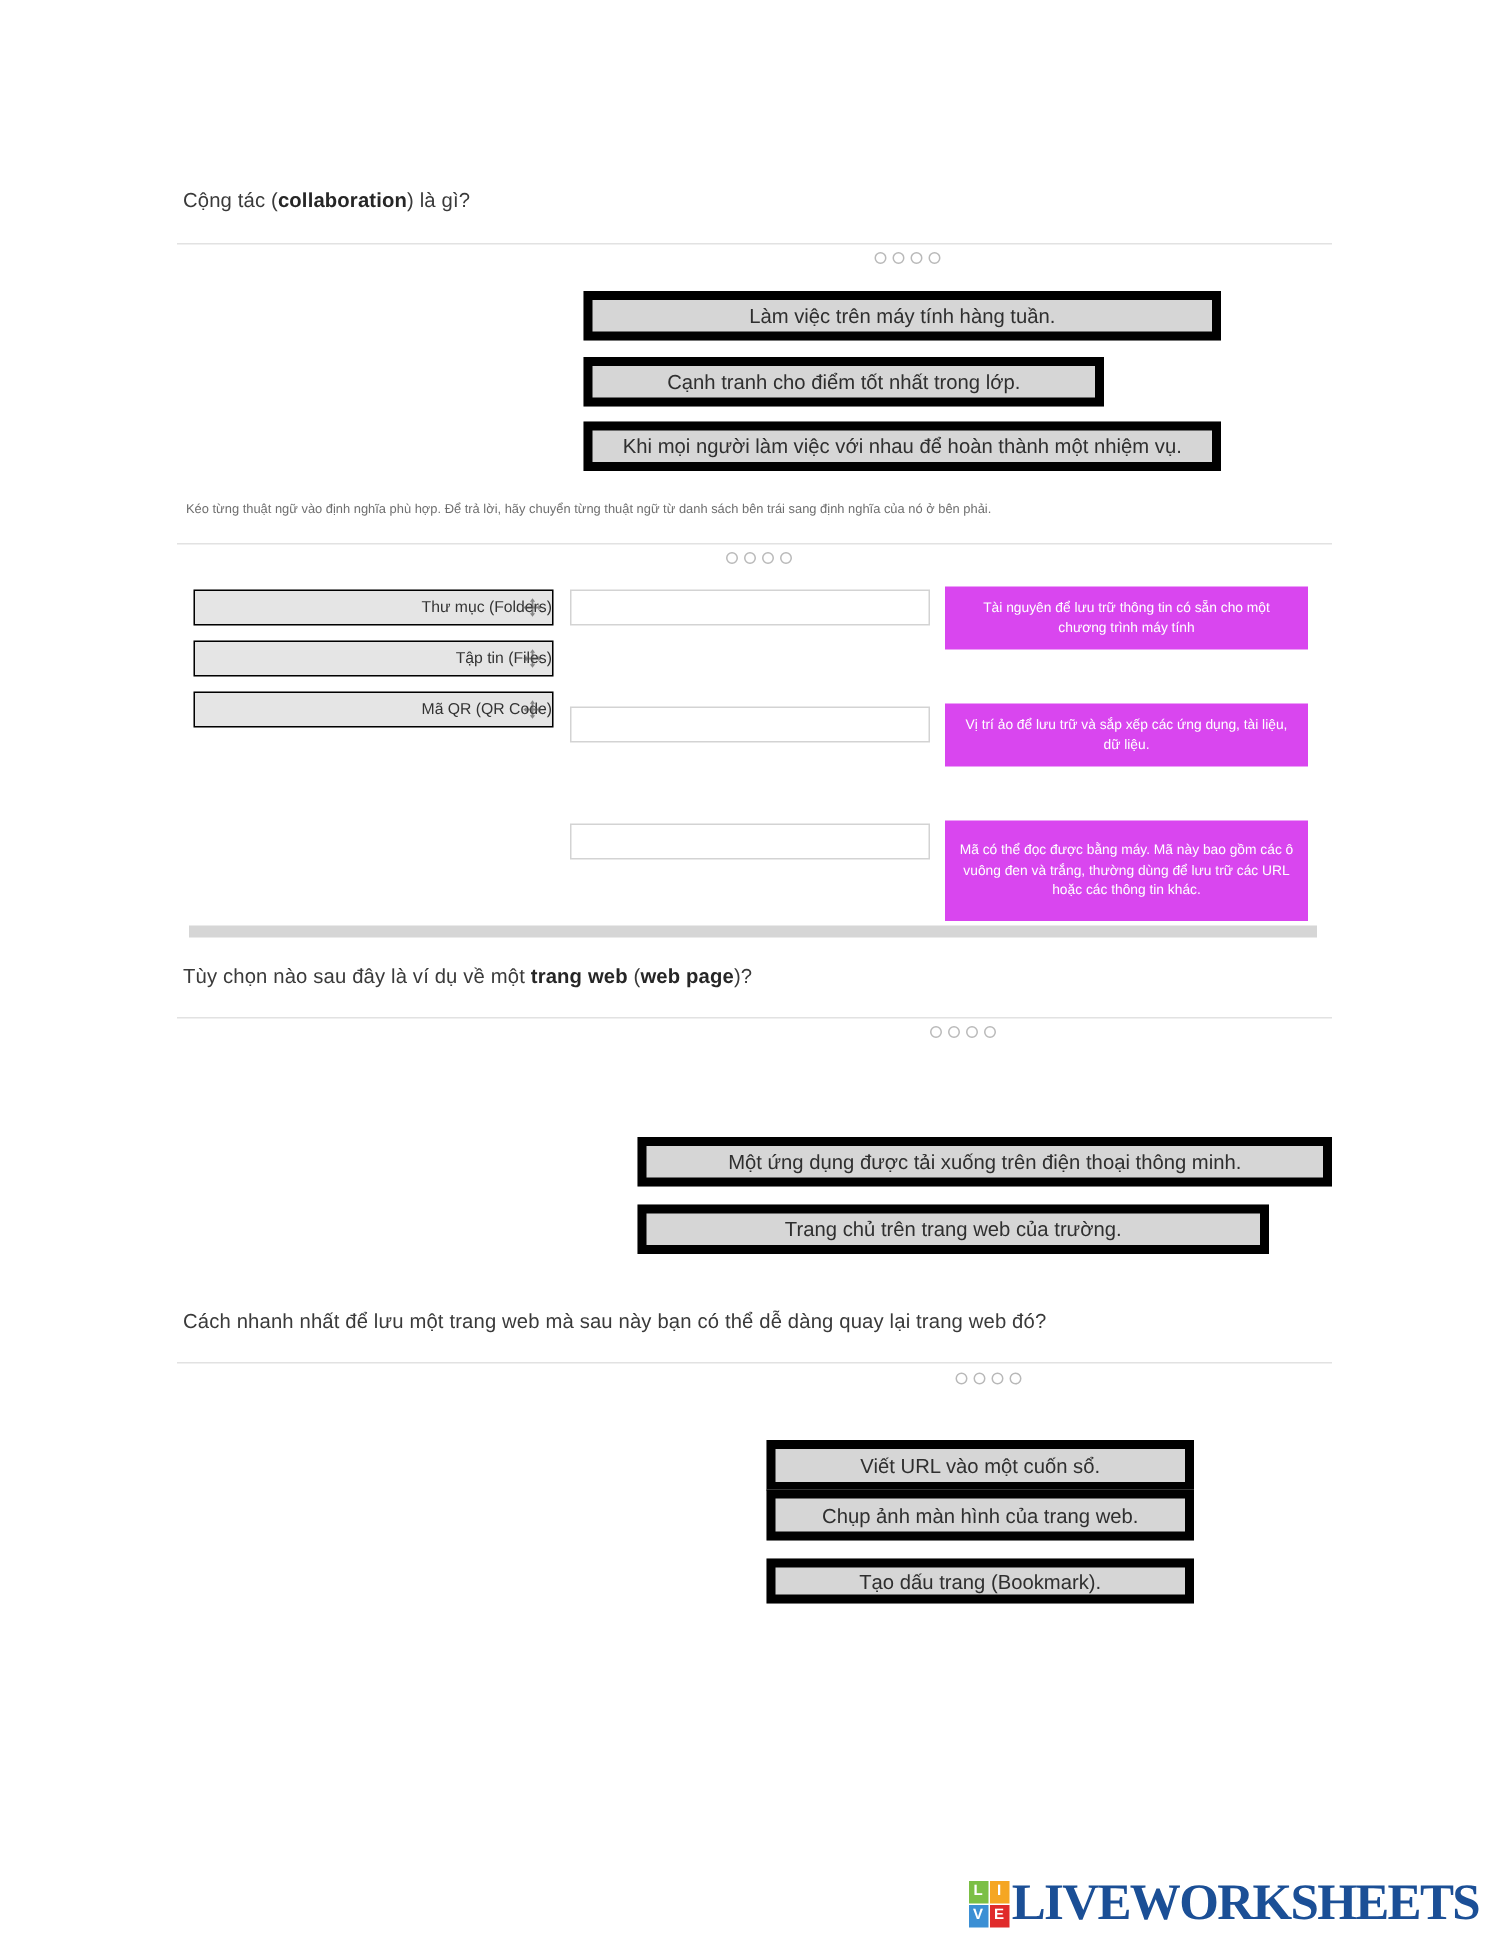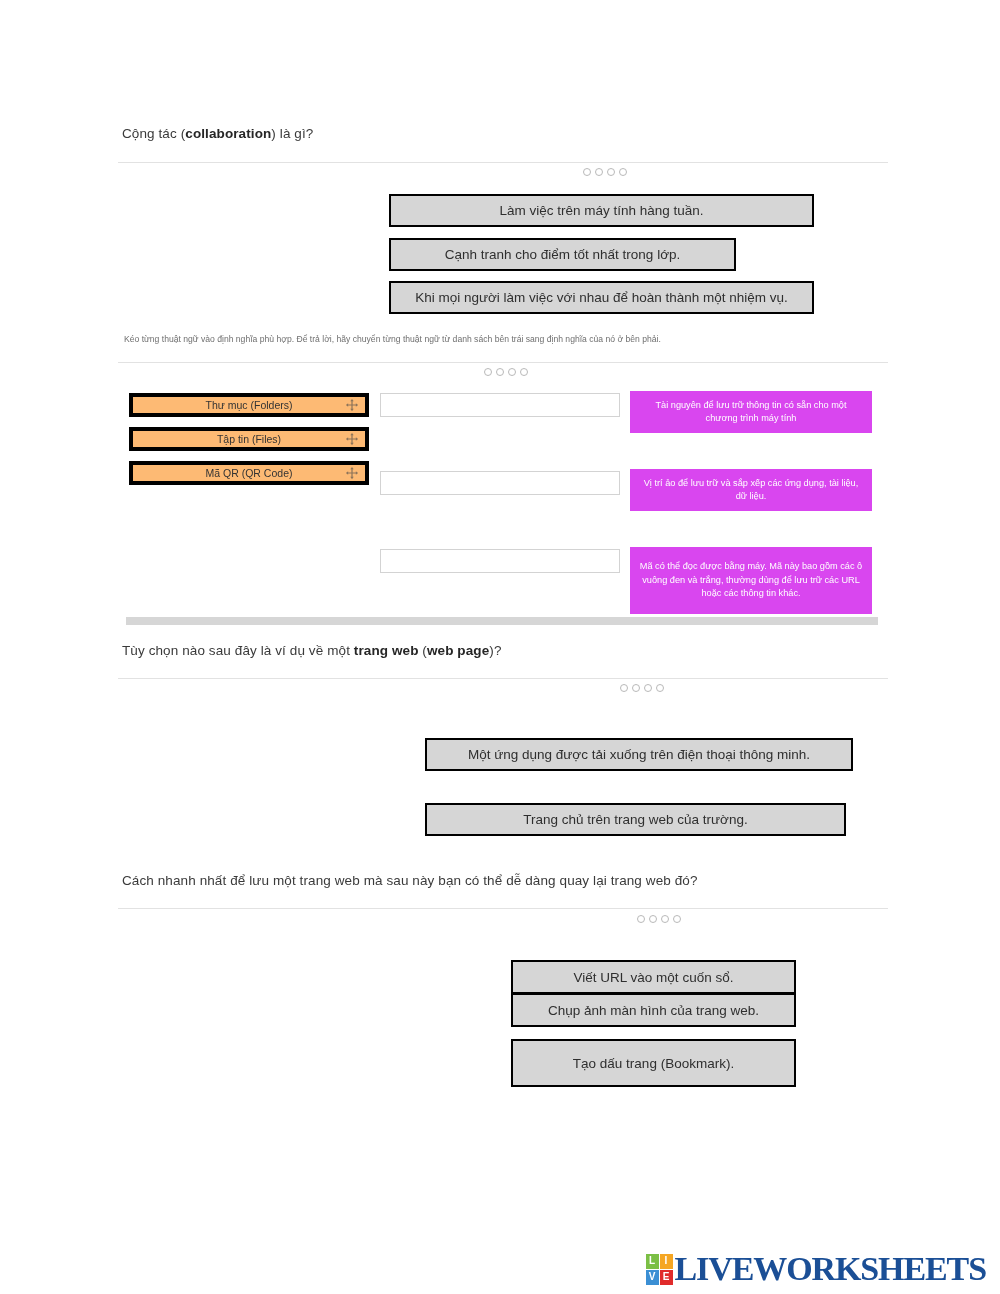--- a/index.html
+++ b/index.html
@@ -58,7 +58,7 @@
   .opt {
     position: absolute;
     background: #d6d6d6;
-    border: 2px solid #000000;
+    border: 6px solid #000000;
     box-sizing: border-box;
     display: flex;
     align-items: center;

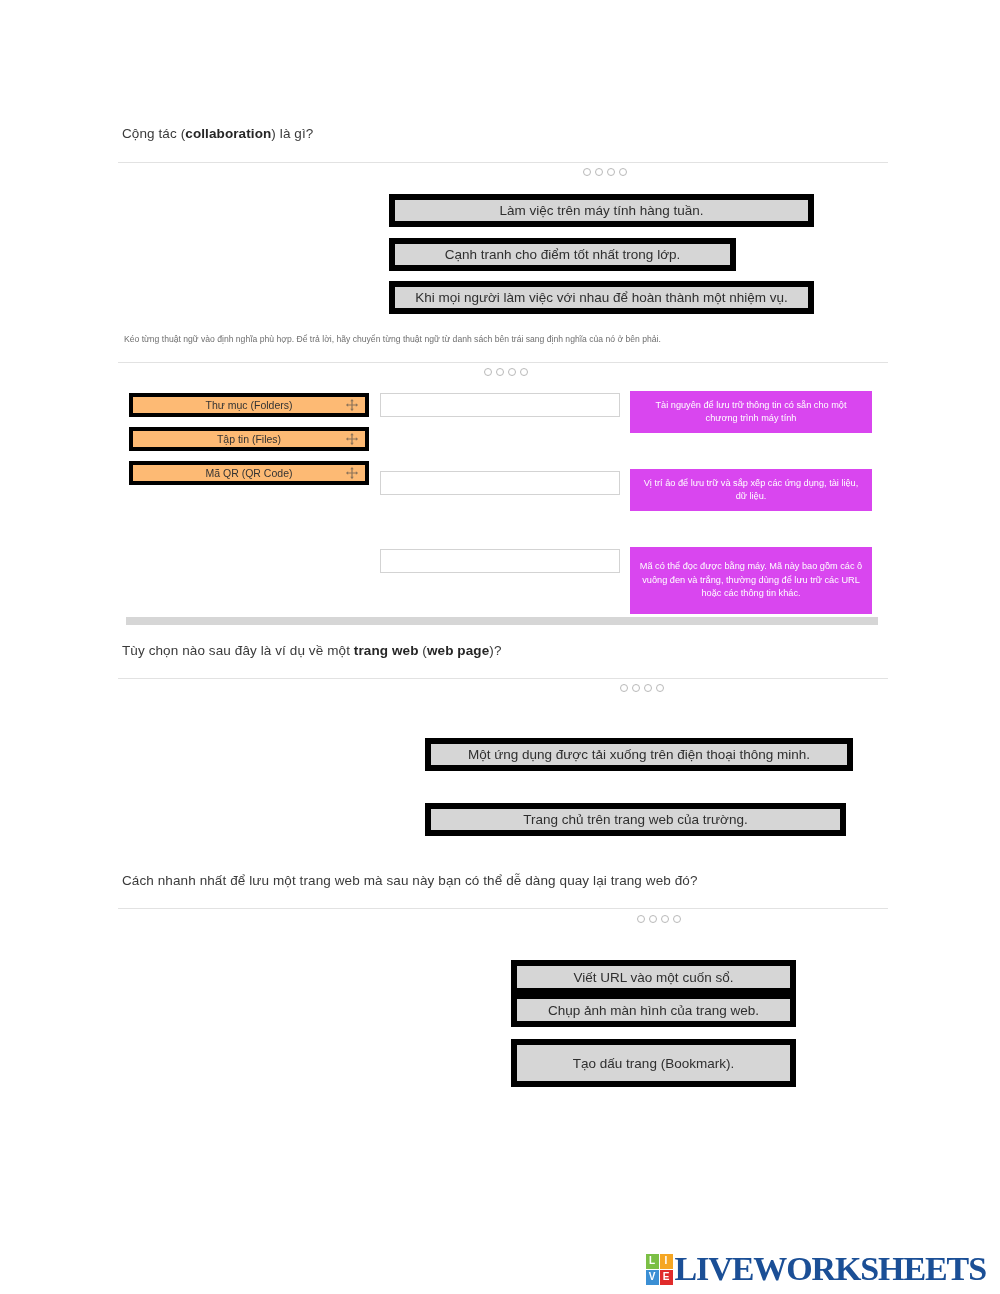--- a/index.html
+++ b/index.html
@@ -86,12 +86,12 @@
     left: 129px;
     width: 240px;
     height: 24px;
-    background: #fdba74;
-    border: 4px solid #000000;
-    box-sizing: border-box;
-    display: flex;
-    align-items: center;
-    justify-content: center;
+    background: #e5e5e5;
+    border: 1px solid #000000;
+    box-sizing: border-box;
+    display: flex;
+    align-items: center;
+    justify-content: flex-end;
     font-size: 10.5px;
     color: #333;
     cursor: move;

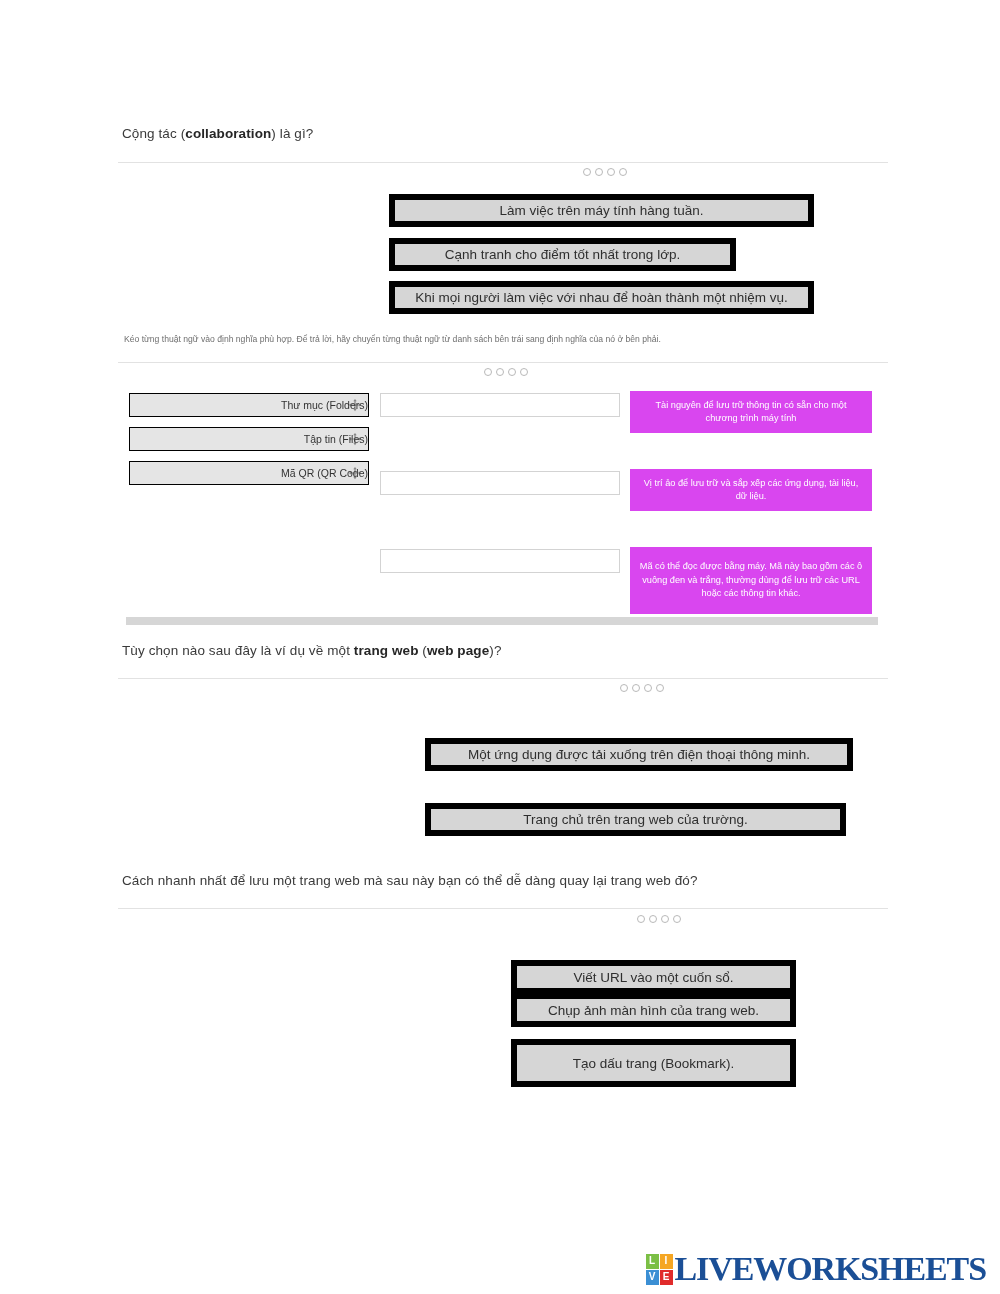--- a/index.html
+++ b/index.html
@@ -250,7 +250,7 @@
     <i></i>
   </div>
 
-  <div class="opt" style="left:425px; top:738px; width:428px; height:33px">Một ứng dụng được tải xuống trên điện thoại thông minh.</div>
+  <div class="opt" style="left:425px; top:758px; width:463px; height:33px">Một ứng dụng được tải xuống trên điện thoại thông minh.</div>
   <div class="opt" style="left:425px; top:803px; width:421px; height:33px">Trang chủ trên trang web của trường.</div>
 
   <div class="q-title" style="top:873px">

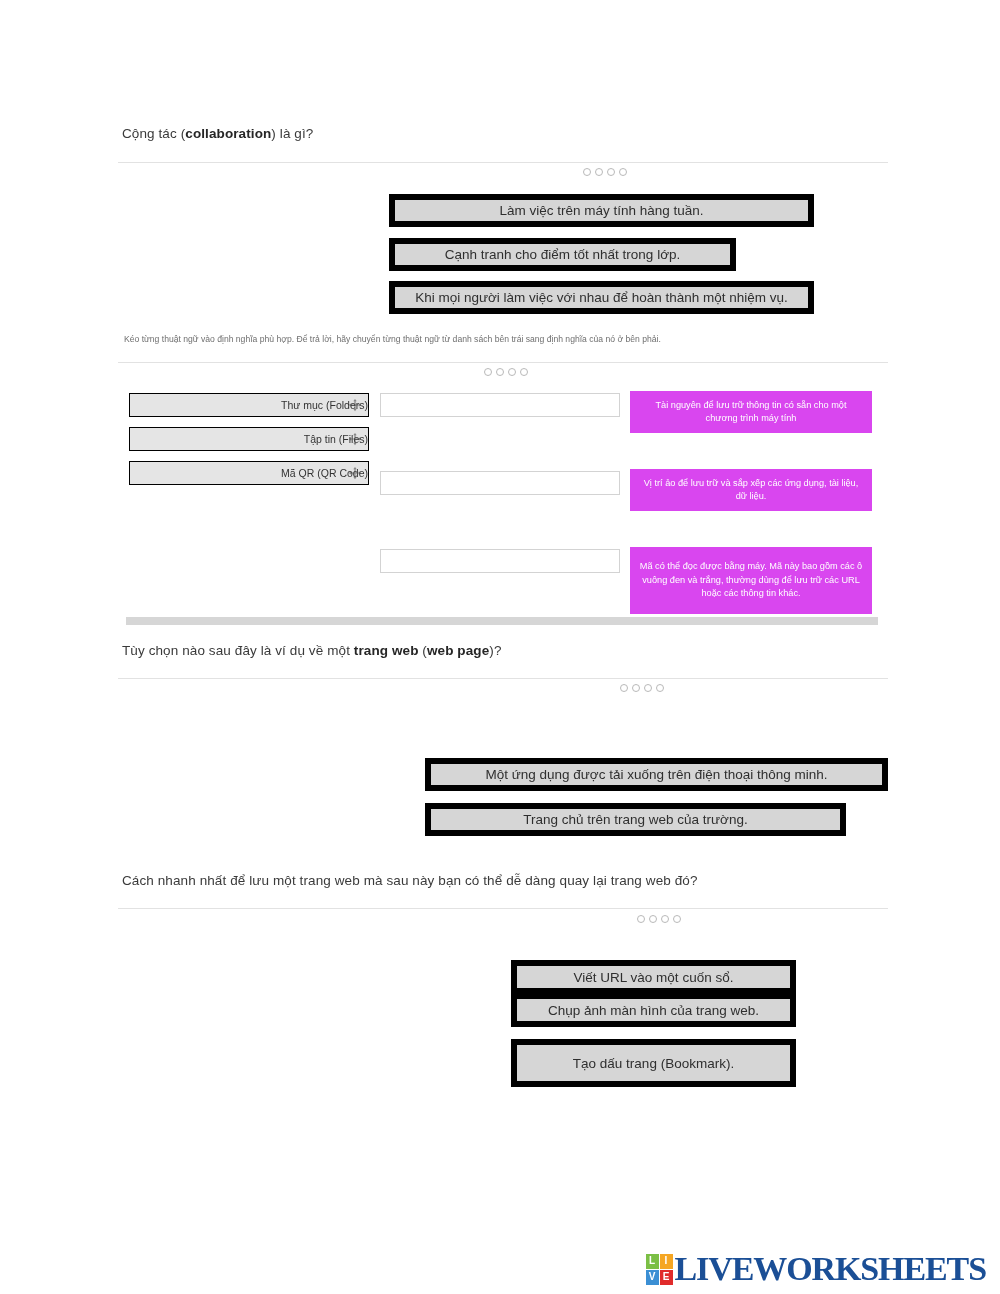--- a/index.html
+++ b/index.html
@@ -266,7 +266,7 @@
 
   <div class="opt" style="left:511px; top:960px; width:285px; height:34px">Viết URL vào một cuốn sổ.</div>
   <div class="opt" style="left:511px; top:993px; width:285px; height:34px">Chụp ảnh màn hình của trang web.</div>
-  <div class="opt" style="left:511px; top:1039px; width:285px; height:48px">Tạo dấu trang (Bookmark).</div>
+  <div class="opt" style="left:511px; top:1039px; width:285px; height:30px">Tạo dấu trang (Bookmark).</div>
 
   <div class="logo">
     <span class="logo-mark">

